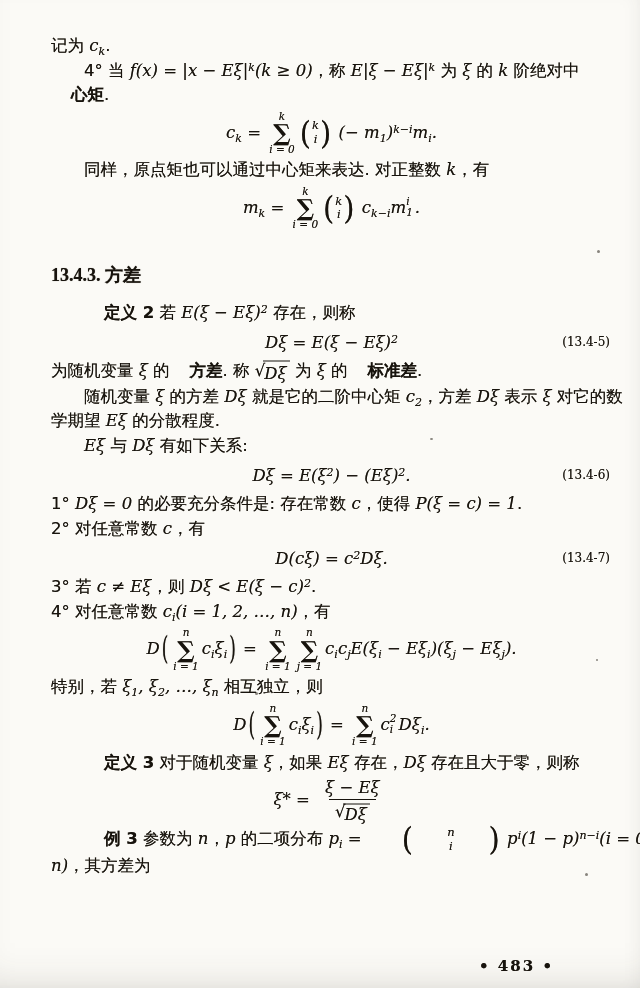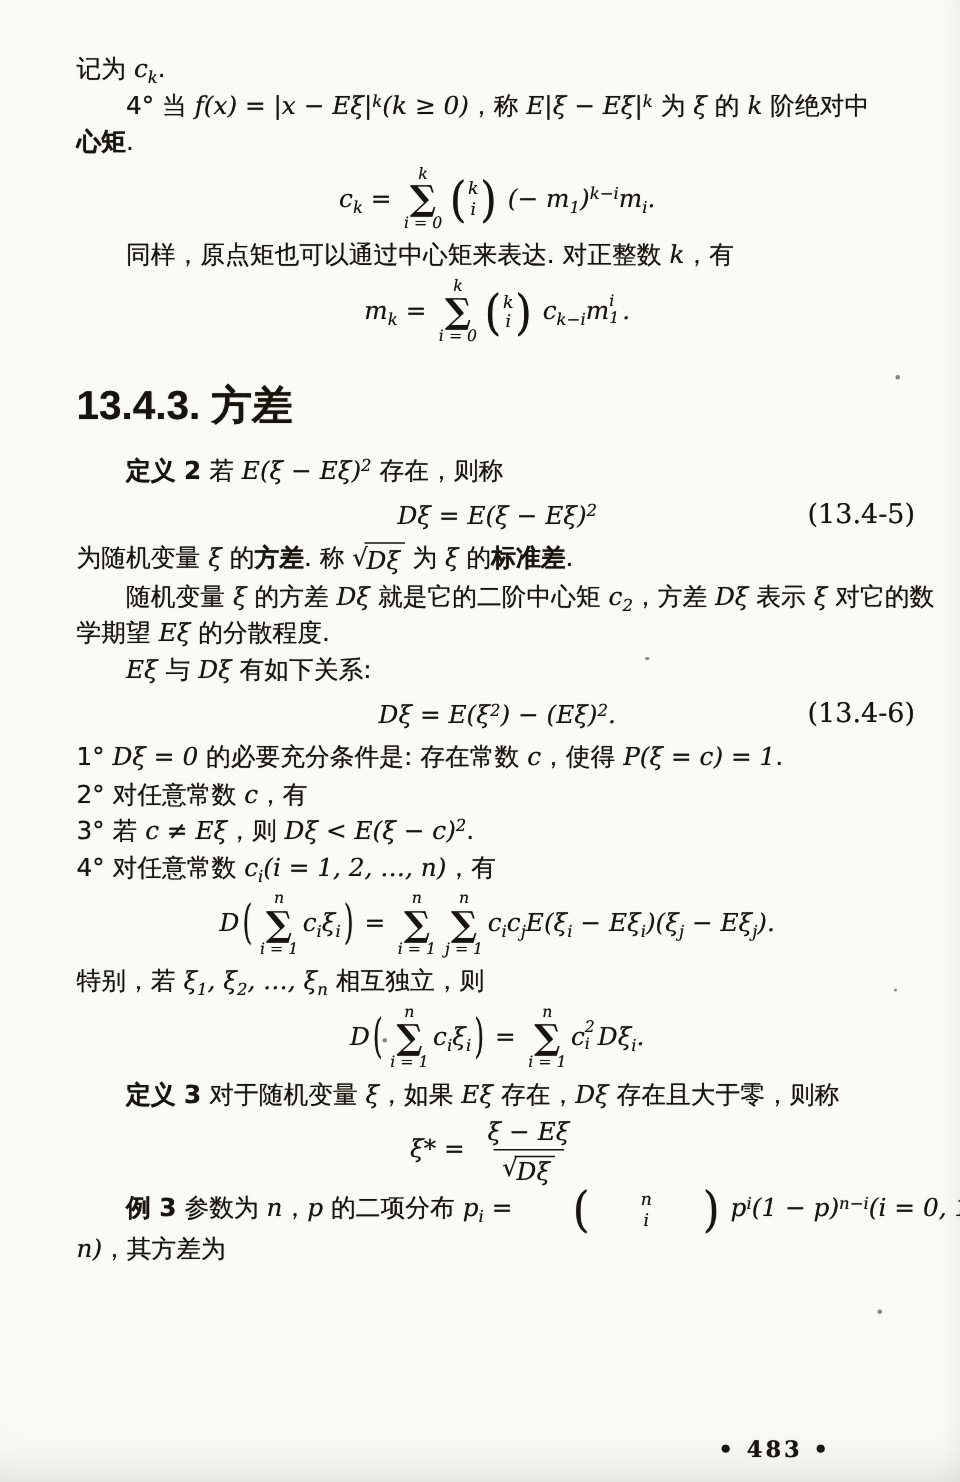--- a/index.html
+++ b/index.html
@@ -17,7 +17,7 @@
   }
   p.indent{text-indent:2em;}
   .zh{font-family:"DejaVu Sans",sans-serif;}
-  .bold{font-weight:700;}
+  .bold{font-weight:700;margin-left:20px;}
   .math{font-family:"DejaVu Serif",serif;font-style:italic;}
   .heading{
     font-size:27px;font-weight:700;margin:21px 0 14px 0;

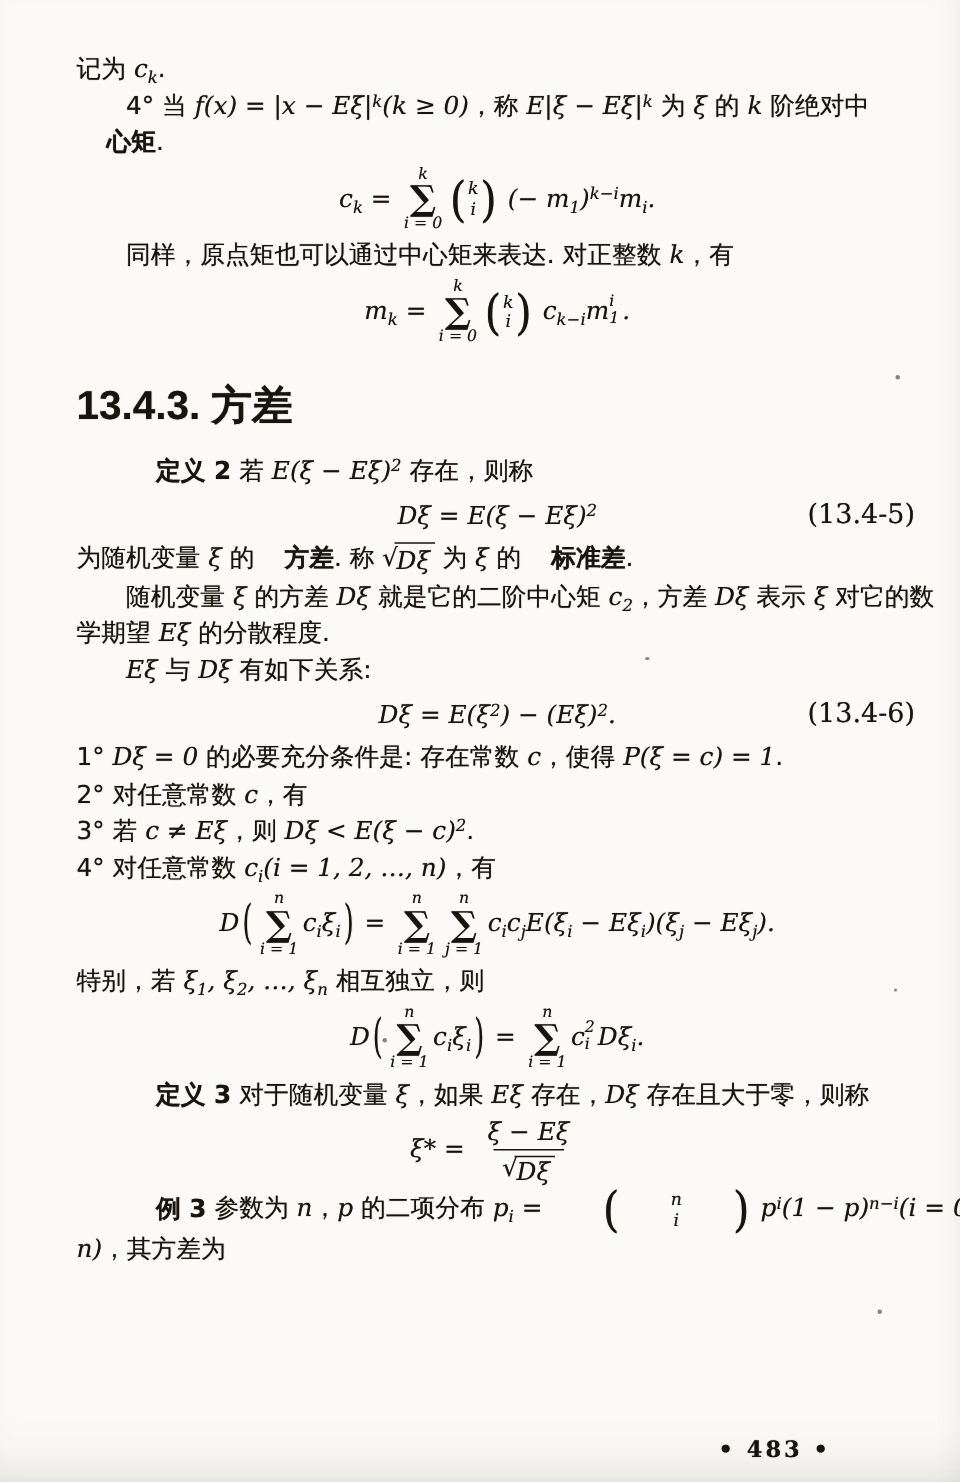--- a/index.html
+++ b/index.html
@@ -20,8 +20,8 @@
   .bold{font-weight:700;margin-left:20px;}
   .math{font-family:"DejaVu Serif",serif;font-style:italic;}
   .heading{
-    font-size:27px;font-weight:700;margin:21px 0 14px 0;
-    font-family:Liberation Sans, sans-serif;
+    font-size:18px;font-weight:700;margin:32px 0 14px 0;
+    font-family:Liberation Serif, serif;
     text-shadow:0 0 .7px rgba(25,18,5,.7);
   }
   .formula{

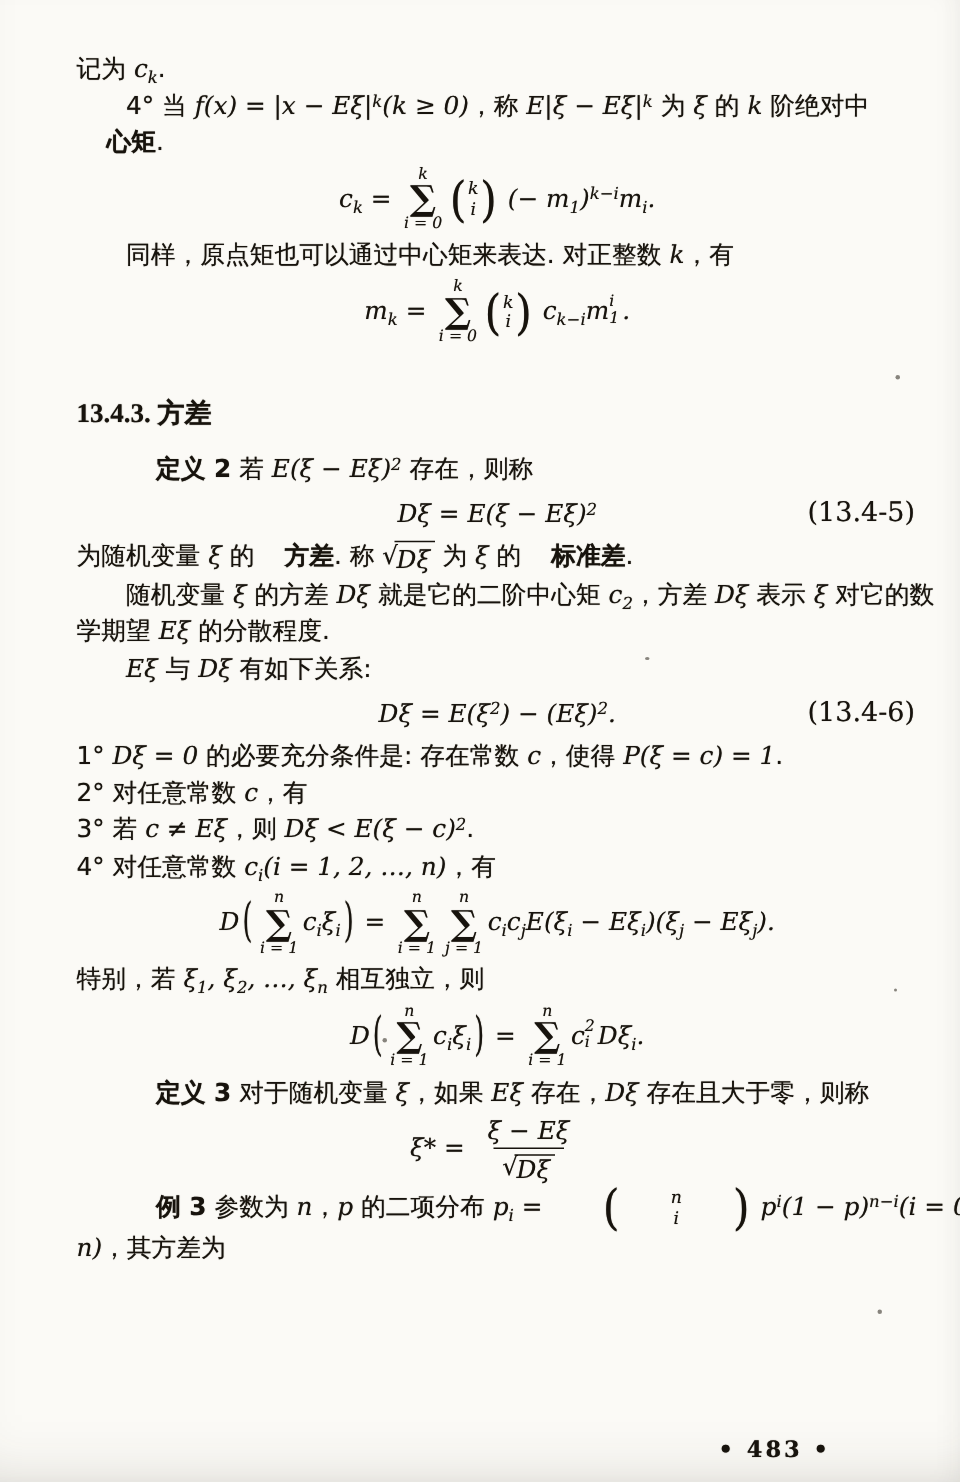--- a/index.html
+++ b/index.html
@@ -32,7 +32,7 @@
   .fbody{display:inline-block;text-align:center;}
   .eqnum{
     position:absolute;right:2px;top:50%;transform:translateY(-50%);
-    font-family:"DejaVu Serif",serif;font-style:normal;font-size:18px;
+    font-family:"DejaVu Serif",serif;font-style:normal;font-size:12px;
   }
   sub,sup{font-family:"DejaVu Serif",serif;font-style:italic;font-size:11px;line-height:0;}
   sub{vertical-align:-4px;}

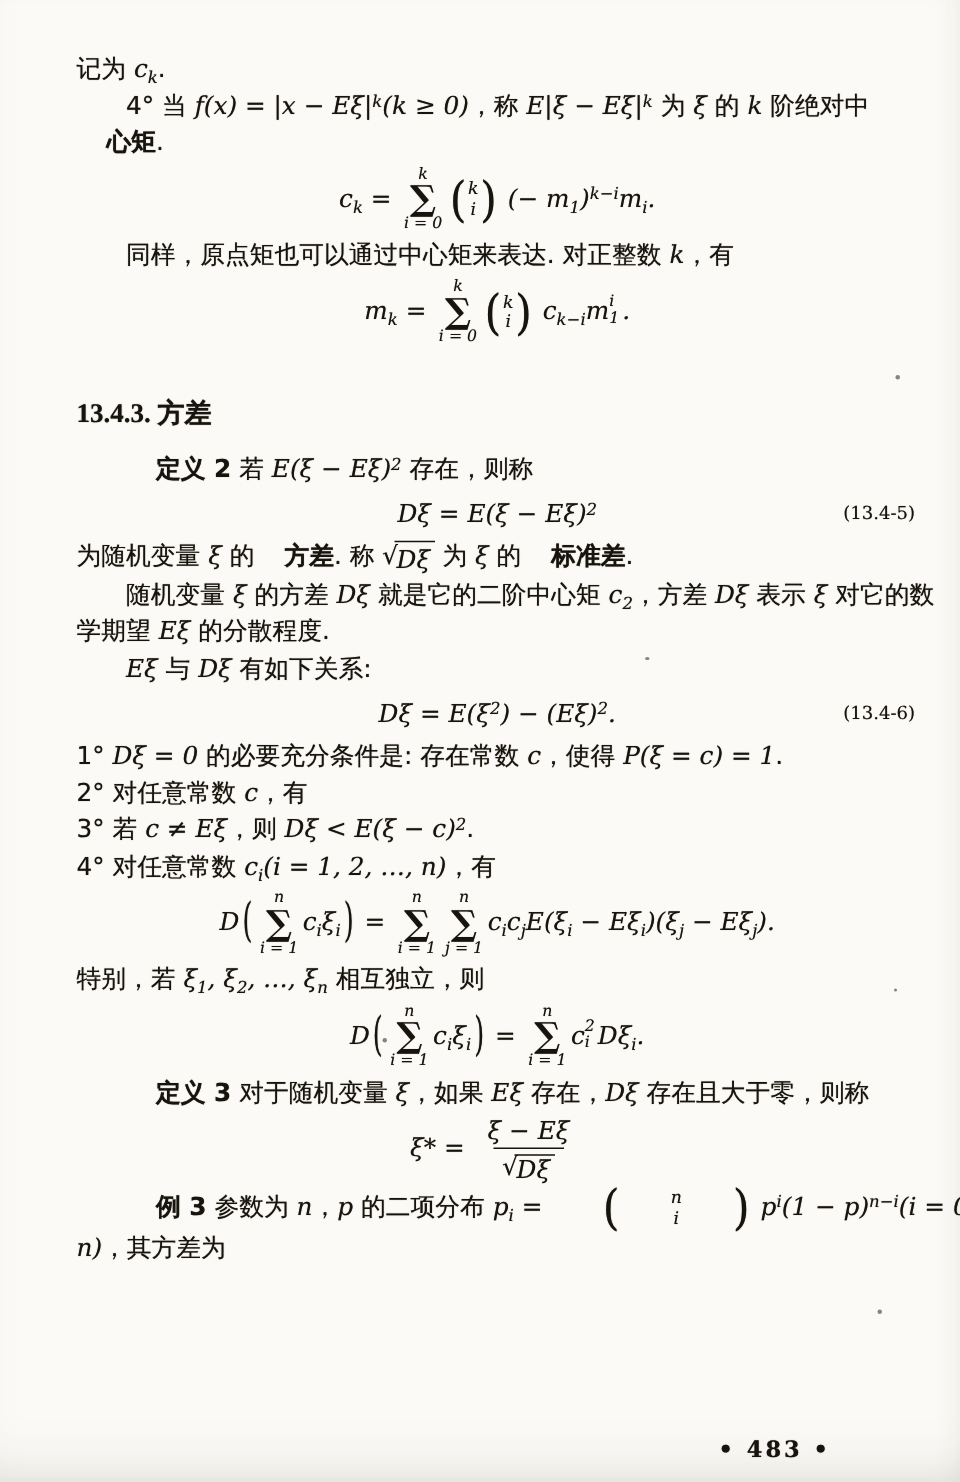--- a/index.html
+++ b/index.html
@@ -126,6 +126,10 @@
     </div>
     <p class="line"><span class="zh">1° </span><span class="math">Dξ = 0</span><span class="zh"> 的必要充分条件是: 存在常数 </span><span class="math">c</span><span class="zh">，使得 </span><span class="math">P(ξ = c) = 1</span><span class="zh">.</span></p>
     <p class="line"><span class="zh">2° 对任意常数 </span><span class="math">c</span><span class="zh">，有</span></p>
+    <div class="formula">
+      <span class="fbody"><span class="math">D(cξ) = c</span><sup>2</sup><span class="math">Dξ.</span></span>
+      <span class="eqnum">(13.4-7)</span>
+    </div>
     <p class="line"><span class="zh">3° 若 </span><span class="math">c ≠ Eξ</span><span class="zh">，则 </span><span class="math">Dξ &lt; E(ξ − c)</span><sup>2</sup><span class="zh">.</span></p>
     <p class="line"><span class="zh">4° 对任意常数 </span><span class="math">c</span><sub>i</sub><span class="math">(i = 1, 2, …, n)</span><span class="zh">，有</span></p>
     <div class="formula">

